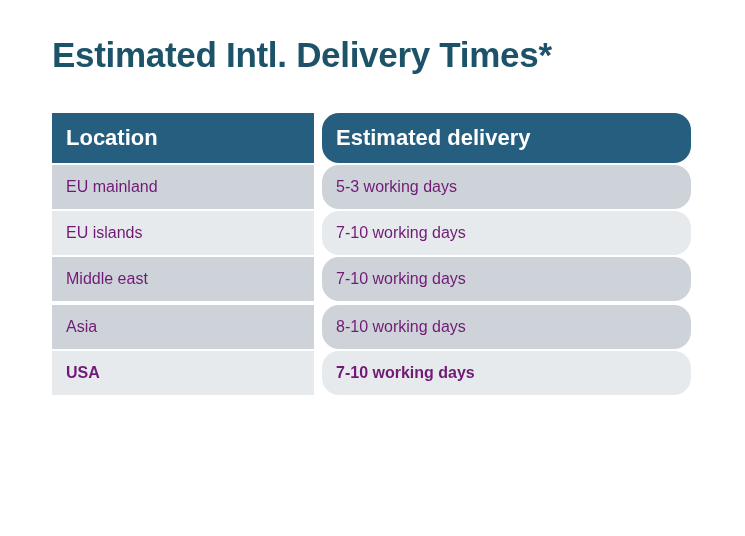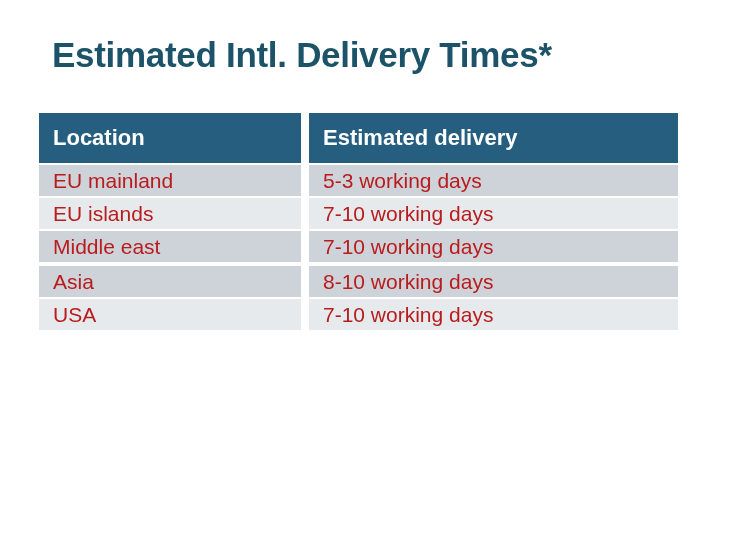--- a/index.html
+++ b/index.html
@@ -33,7 +33,7 @@
   }
   .delivery-table {
     position: absolute;
-    left: 39px;
+    left: 52px;
     top: 113px;
     width: 639px;
   }

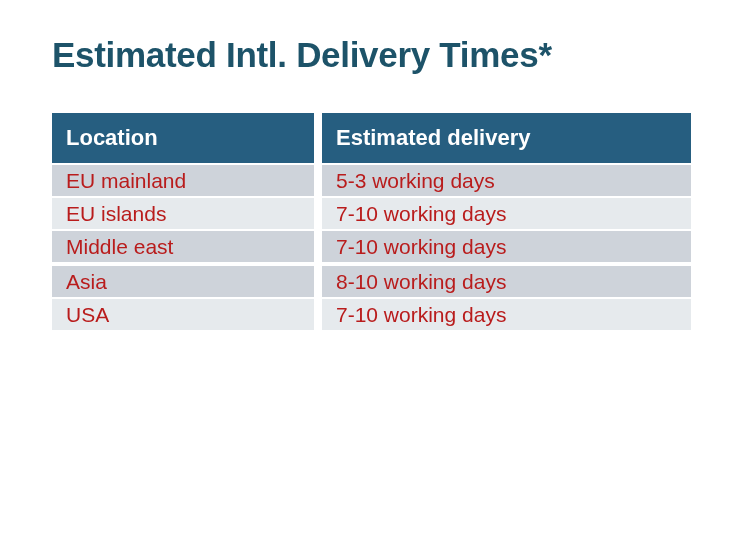--- a/index.html
+++ b/index.html
@@ -63,6 +63,7 @@
   .cell-delivery {
     width: 369px;
     flex: 0 0 369px;
+    border-radius: 17px;
   }
   .header-row .cell {
     background: #265e80;

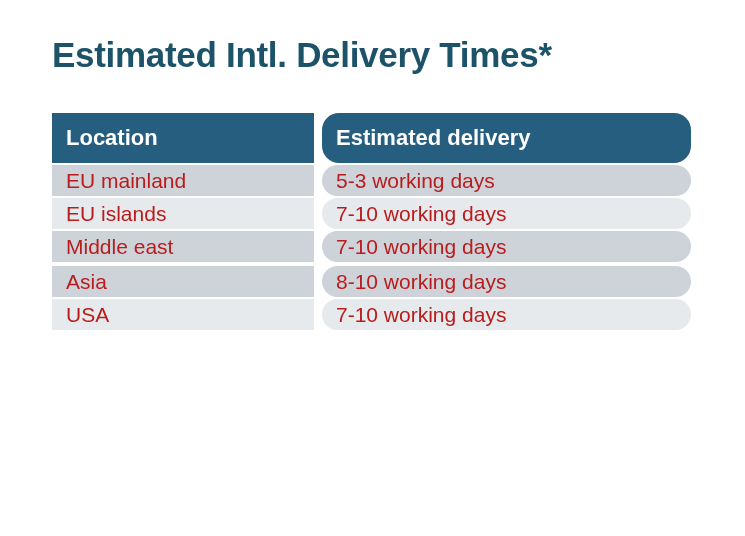--- a/index.html
+++ b/index.html
@@ -49,10 +49,10 @@
     box-sizing: border-box;
     display: flex;
     align-items: center;
-    height: 31px;
+    height: 44px;
     padding: 0 14px;
-    font-size: 21px;
-    color: #b91c1c;
+    font-size: 16px;
+    color: #701a75;
     white-space: nowrap;
     overflow: hidden;
   }

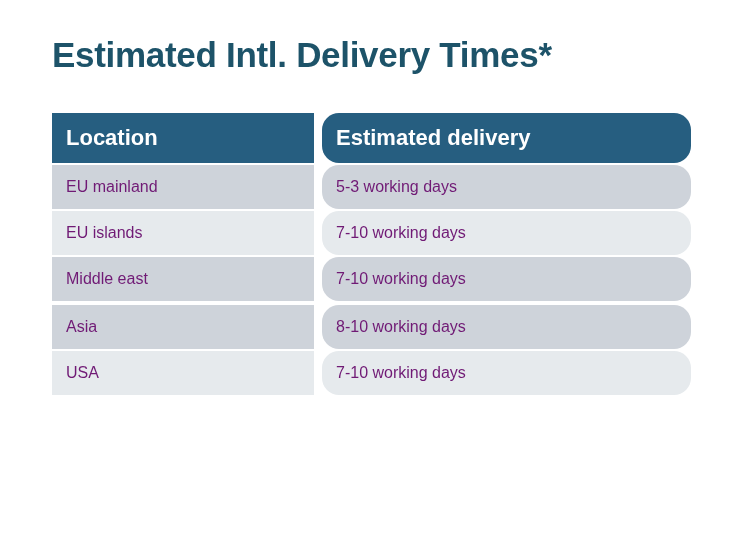--- a/index.html
+++ b/index.html
@@ -44,6 +44,7 @@
   }
   .trow:last-child {
     margin-bottom: 16px;
+    font-weight: bold;
   }
   .cell {
     box-sizing: border-box;

